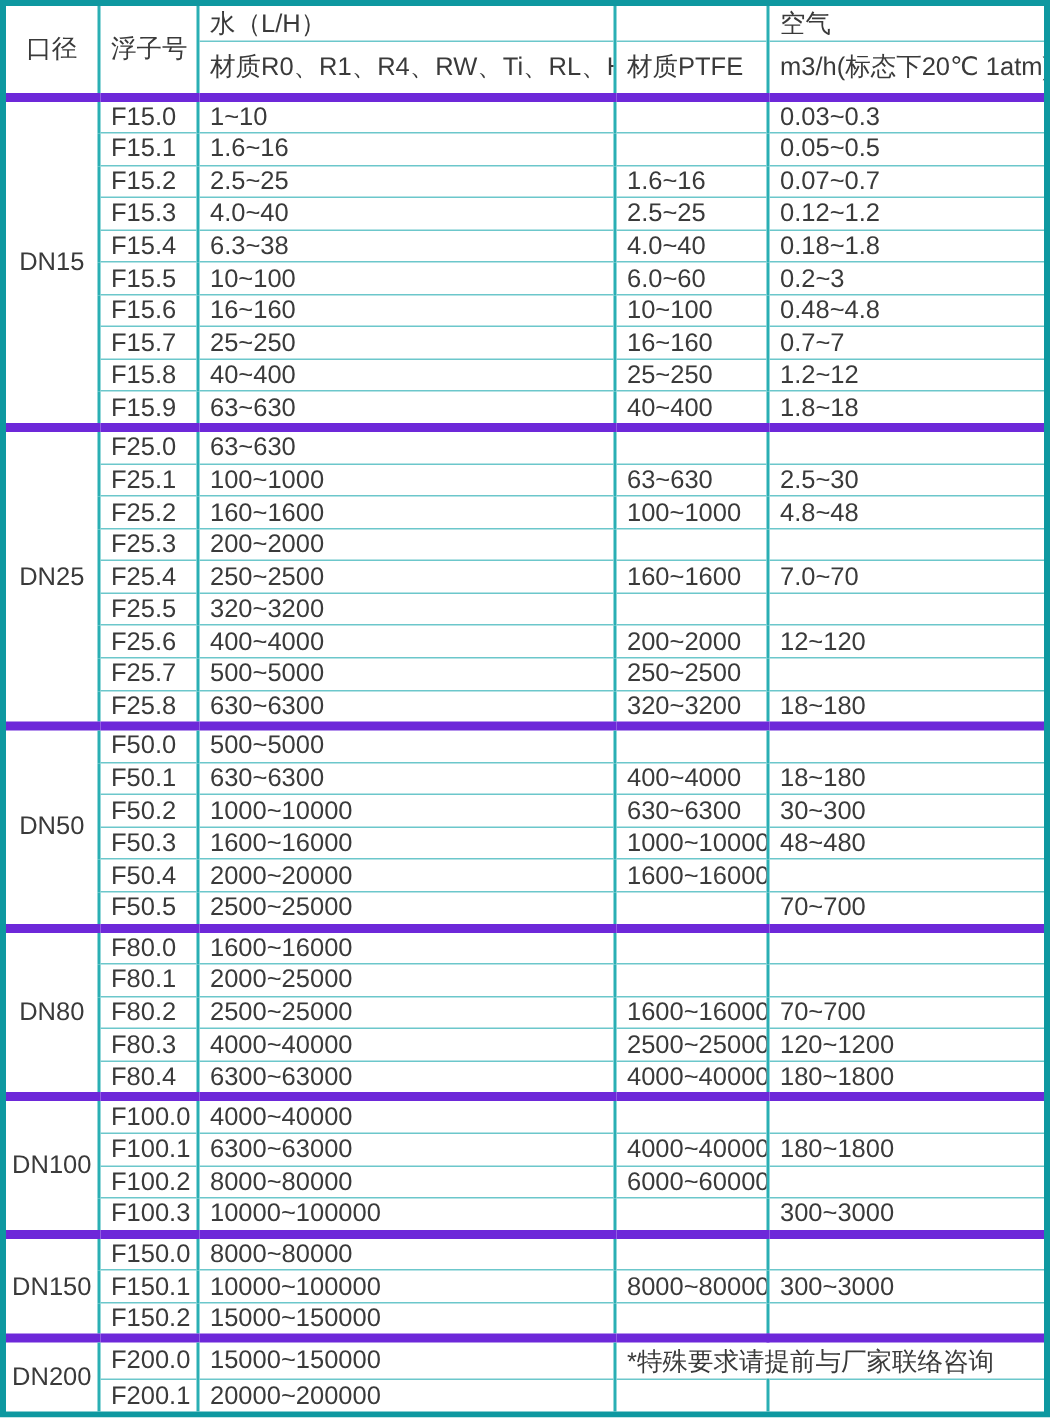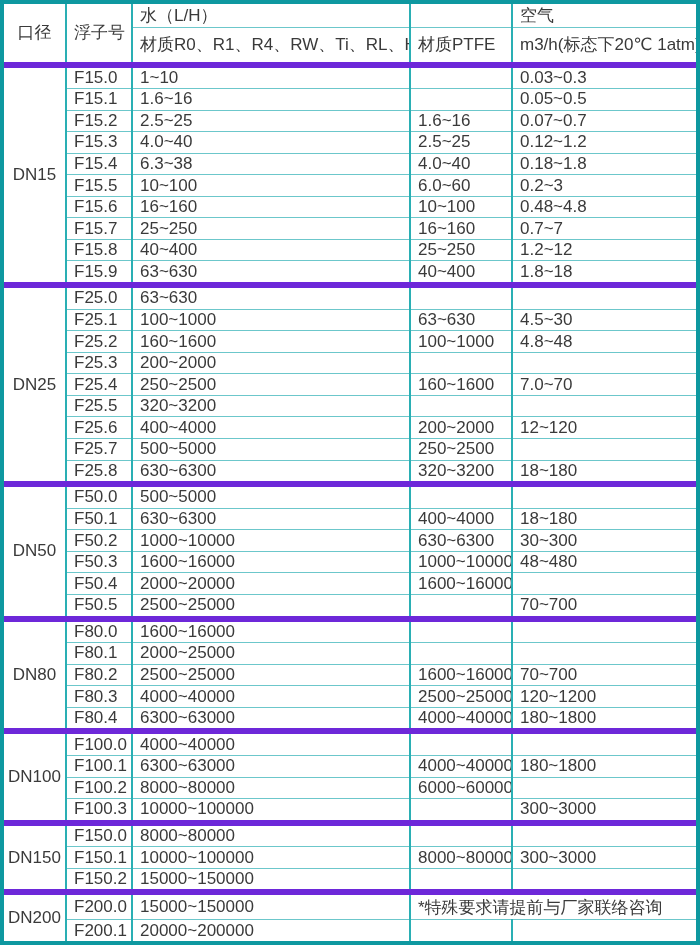--- a/index.html
+++ b/index.html
@@ -149,7 +149,7 @@
           <td class="c-float">F25.1</td>
           <td class="c-metal">100~1000</td>
           <td class="c-ptfe">63~630</td>
-          <td class="c-air">4.5~30</td>
+          <td class="c-air">2.5~30</td>
         </tr>
         <tr>
           <td class="c-float">F25.2</td>

